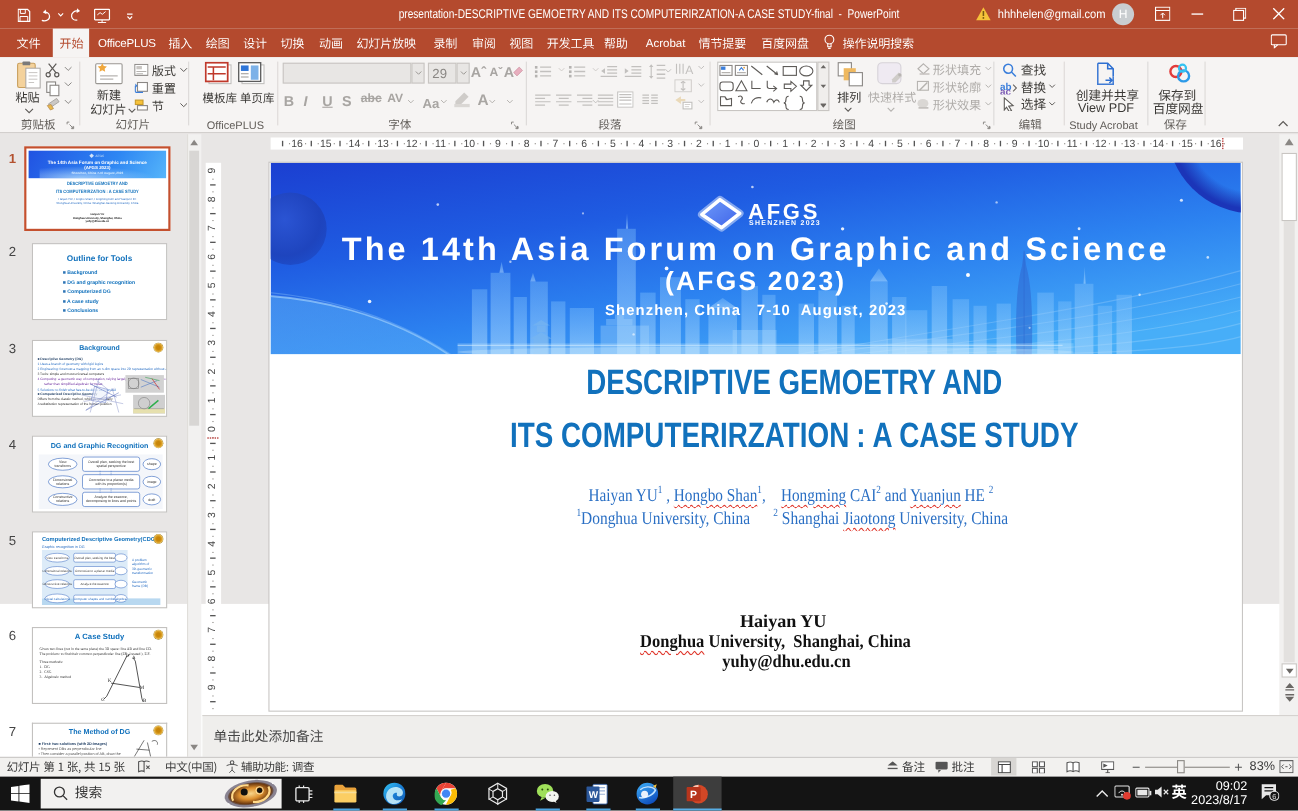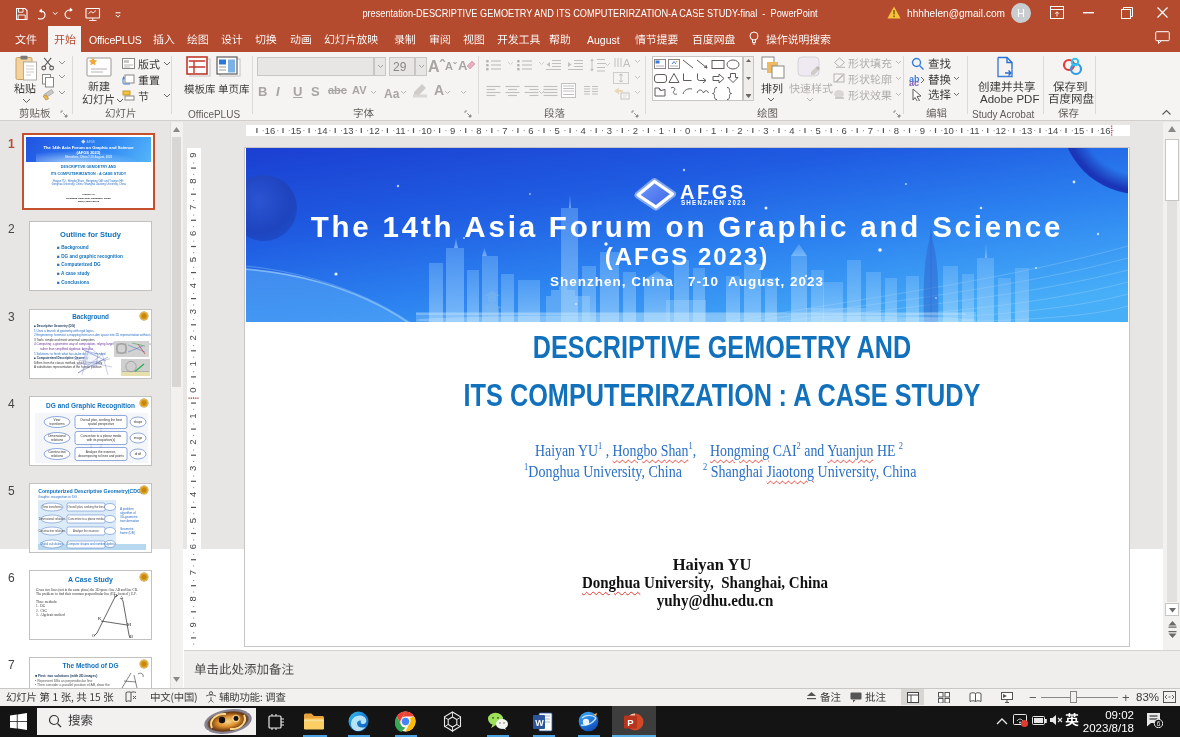--- a/index.html
+++ b/index.html
@@ -86,7 +86,7 @@
     <svg style="position:absolute;left:549.4px;top:34px;overflow:visible" width="23" height="12" viewBox="0 0 23 12">
       <path transform="translate(0,9.5)" d="M3.0 -9.2V-8.4H0.7V-7.7H3.0V-6.9H1.0V-6.2H3.0V-6.0C3.0 -5.8 3.0 -5.6 2.9 -5.4H0.5V-4.7H2.6C2.3 -4.2 1.7 -3.7 0.8 -3.4C0.9 -3.3 1.2 -3.0 1.3 -2.8C2.5 -3.3 3.2 -4.0 3.5 -4.7H5.9V-5.4H3.8C3.8 -5.6 3.8 -5.8 3.8 -6.0V-6.2H5.6V-6.9H3.8V-7.7H5.9V-8.4H3.8V-9.2ZM6.4 -8.8V-3.3H7.2V-8.1H9.1C8.8 -7.6 8.4 -7.0 8.1 -6.6C9.0 -6.0 9.4 -5.5 9.4 -5.1C9.4 -4.9 9.3 -4.7 9.1 -4.7C9.0 -4.6 8.8 -4.6 8.7 -4.6C8.3 -4.5 8.0 -4.6 7.5 -4.6C7.6 -4.4 7.7 -4.1 7.7 -3.9C8.2 -3.9 8.6 -3.9 9.0 -3.9C9.2 -3.9 9.5 -4.0 9.7 -4.1C10.0 -4.3 10.2 -4.6 10.2 -5.1C10.2 -5.6 9.9 -6.1 9.0 -6.7C9.4 -7.2 9.9 -7.9 10.3 -8.5L9.7 -8.8L9.6 -8.8ZM1.6 -2.9V0.3H2.5V-2.1H5.0V0.9H5.9V-2.1H8.7V-0.6C8.7 -0.5 8.6 -0.5 8.4 -0.4C8.3 -0.4 7.6 -0.4 6.9 -0.5C7.0 -0.3 7.2 0.0 7.2 0.3C8.1 0.3 8.7 0.3 9.1 0.1C9.4 0.0 9.5 -0.2 9.5 -0.6V-2.9H5.9V-3.8H5.0V-2.9Z M17.8 -9.2C17.8 -8.4 17.8 -7.5 17.7 -6.7H15.9V-6.0H17.7C17.6 -3.3 17.0 -1.0 14.9 0.3C15.1 0.4 15.4 0.7 15.5 0.9C17.7 -0.6 18.3 -3.1 18.5 -6.0H20.2C20.1 -1.9 20.0 -0.5 19.7 -0.1C19.6 0.0 19.5 0.0 19.3 0.0C19.1 0.0 18.5 0.0 17.9 -0.0C18.0 0.2 18.1 0.5 18.1 0.8C18.7 0.8 19.3 0.8 19.6 0.8C20.0 0.8 20.2 0.7 20.4 0.4C20.8 -0.1 20.9 -1.7 21.0 -6.3C21.0 -6.4 21.0 -6.7 21.0 -6.7H18.5C18.6 -7.6 18.6 -8.4 18.6 -9.2ZM11.2 -1.0 11.3 -0.2C12.6 -0.5 14.5 -0.9 16.2 -1.3L16.2 -2.1L15.6 -2.0V-8.7H12.0V-1.2ZM12.7 -1.4V-3.2H14.8V-1.8ZM12.7 -5.6H14.8V-4.0H12.7ZM12.7 -6.3V-8.0H14.8V-6.3Z" fill="#ffffff"></path>
     </svg>
-    <div class="lat" style="left:587px;top:34px;font-size:10.5px;color:#fff">August</div>
+    <div class="lat" style="left:587px;top:34px;font-size:10.5px;color:#fff">Acrobat</div>
     <svg style="position:absolute;left:635px;top:34px;overflow:visible" width="45" height="12" viewBox="0 0 45 12">
       <path transform="translate(0,9.5)" d="M1.7 -9.2V0.9H2.4V-9.2ZM0.8 -7.1C0.7 -6.3 0.6 -5.0 0.3 -4.3L0.9 -4.1C1.2 -4.9 1.4 -6.2 1.4 -7.0ZM2.5 -7.4C2.8 -6.9 3.0 -6.2 3.1 -5.8L3.7 -6.1C3.6 -6.5 3.3 -7.1 3.1 -7.6ZM4.9 -2.3H8.9V-1.5H4.9ZM4.9 -2.9V-3.8H8.9V-2.9ZM6.5 -9.2V-8.4H3.7V-7.7H6.5V-7.0H3.9V-6.4H6.5V-5.7H3.3V-5.0H10.5V-5.7H7.3V-6.4H9.9V-7.0H7.3V-7.7H10.2V-8.4H7.3V-9.2ZM4.1 -4.4V0.9H4.9V-0.8H8.9V-0.1C8.9 0.1 8.8 0.1 8.7 0.1C8.5 0.1 8.0 0.1 7.4 0.1C7.5 0.3 7.7 0.6 7.7 0.8C8.5 0.8 9.0 0.8 9.3 0.7C9.6 0.6 9.7 0.4 9.7 -0.0V-4.4Z M11.9 -5.3V-4.6H14.8V0.9H15.6V-4.6H19.3V-1.7C19.3 -1.5 19.2 -1.5 19.0 -1.5C18.8 -1.5 18.0 -1.5 17.2 -1.5C17.4 -1.2 17.5 -0.9 17.5 -0.6C18.5 -0.6 19.2 -0.6 19.6 -0.8C20.0 -0.9 20.1 -1.2 20.1 -1.7V-5.3ZM17.8 -9.2V-8.0H14.8V-9.2H14.0V-8.0H11.4V-7.2H14.0V-5.9H14.8V-7.2H17.8V-5.9H18.6V-7.2H21.2V-8.0H18.6V-9.2Z M26.9 -6.8H30.5V-5.9H26.9ZM26.9 -8.2H30.5V-7.4H26.9ZM26.1 -8.9V-5.3H31.3V-8.9ZM26.3 -3.3C26.1 -1.6 25.6 -0.4 24.7 0.4C24.8 0.5 25.2 0.7 25.3 0.9C25.9 0.4 26.3 -0.3 26.6 -1.1C27.3 0.4 28.5 0.7 30.1 0.7H32.0C32.1 0.5 32.2 0.2 32.3 -0.0C31.9 -0.0 30.4 -0.0 30.1 -0.0C29.8 -0.0 29.4 -0.0 29.1 -0.1V-1.8H31.4V-2.5H29.1V-3.8H31.9V-4.5H25.6V-3.8H28.3V-0.3C27.7 -0.6 27.2 -1.1 26.9 -2.0C27.0 -2.4 27.0 -2.8 27.1 -3.2ZM23.4 -9.2V-7.0H22.0V-6.2H23.4V-3.8C22.8 -3.7 22.3 -3.5 21.9 -3.4L22.1 -2.6L23.4 -3.0V-0.2C23.4 0.0 23.3 0.0 23.2 0.0C23.1 0.1 22.7 0.1 22.2 0.0C22.3 0.3 22.4 0.6 22.4 0.8C23.1 0.8 23.5 0.8 23.8 0.6C24.1 0.5 24.2 0.3 24.2 -0.2V-3.3L25.4 -3.7L25.3 -4.4L24.2 -4.1V-6.2H25.4V-7.0H24.2V-9.2Z M39.8 -2.6C39.4 -1.9 38.9 -1.4 38.3 -1.0C37.4 -1.2 36.6 -1.4 35.8 -1.6C36.0 -1.8 36.3 -2.2 36.6 -2.6ZM33.7 -7.1V-4.2H36.6C36.5 -3.9 36.3 -3.6 36.1 -3.3H33.0V-2.6H35.6C35.2 -2.0 34.8 -1.5 34.4 -1.1C35.4 -0.9 36.3 -0.7 37.2 -0.5C36.1 -0.2 34.7 0.0 33.0 0.1C33.2 0.3 33.3 0.6 33.4 0.9C35.5 0.7 37.1 0.4 38.4 -0.2C39.7 0.1 41.0 0.5 41.9 0.9L42.6 0.2C41.7 -0.1 40.5 -0.4 39.3 -0.8C39.9 -1.2 40.4 -1.8 40.7 -2.6H42.8V-3.3H37.0C37.2 -3.6 37.4 -3.8 37.5 -4.1L37.0 -4.2H42.2V-7.1H39.5V-8.0H42.6V-8.8H33.2V-8.0H36.2V-7.1ZM36.9 -8.0H38.7V-7.1H36.9ZM34.5 -6.4H36.2V-4.9H34.5ZM36.9 -6.4H38.7V-4.9H36.9ZM39.5 -6.4H41.4V-4.9H39.5Z" fill="#ffffff"></path>
     </svg>

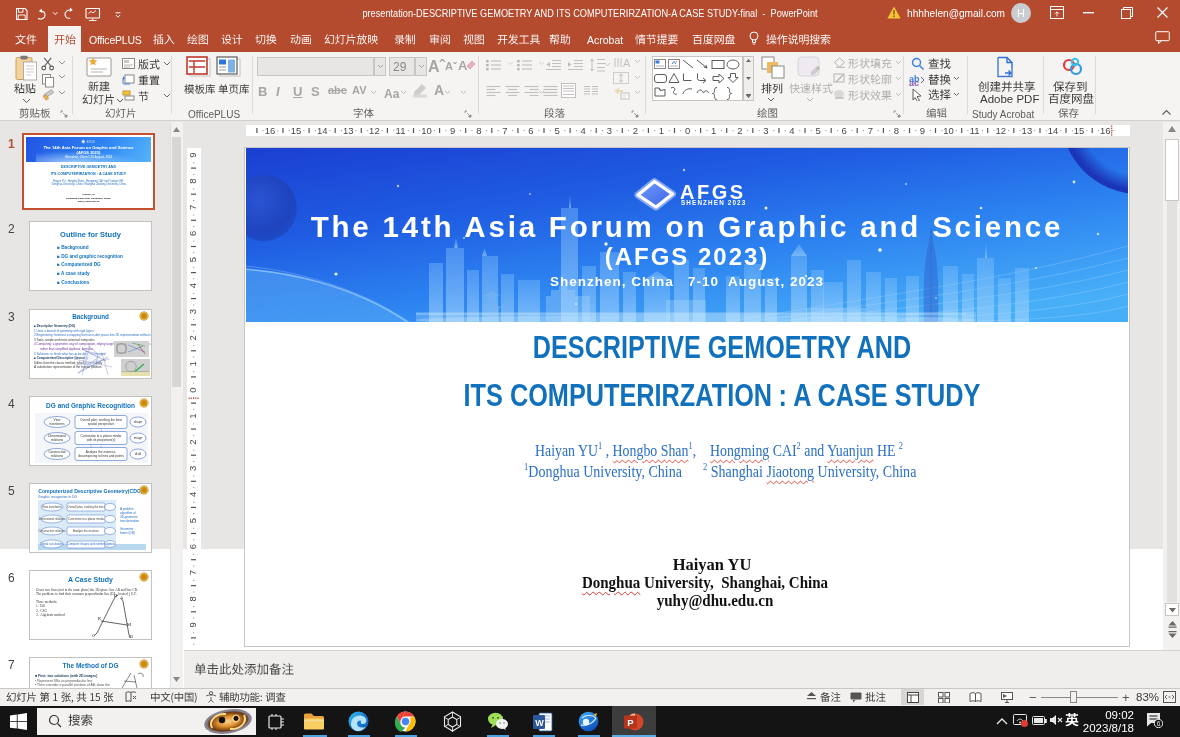--- a/index.html
+++ b/index.html
@@ -260,7 +260,7 @@
     <svg class="abs" style="left:418px;top:64px" width="7" height="5" viewBox="0 0 7 5" stroke="#9a9793" fill="none">
       <path d="M1 1l2.5 2.5L6 1" stroke-width="0.9"></path>
     </svg>
-    <div class="lat" style="left:428px;top:58px;font-size:16px;font-weight:bold;color:#a8a5a2">Aˆ</div>
+    <div class="lat" style="left:428px;top:58px;font-size:13px;font-weight:bold;color:#a8a5a2">Aˆ</div>
     <div class="lat" style="left:445px;top:60px;font-size:11px;font-weight:bold;color:#a8a5a2">Aˇ</div>
     <div class="lat" style="left:458px;top:58px;font-size:13px;font-weight:bold;color:#a8a5a2">A</div>
     <svg class="abs" style="left:466px;top:60px" width="10" height="9" viewBox="0 0 10 9">

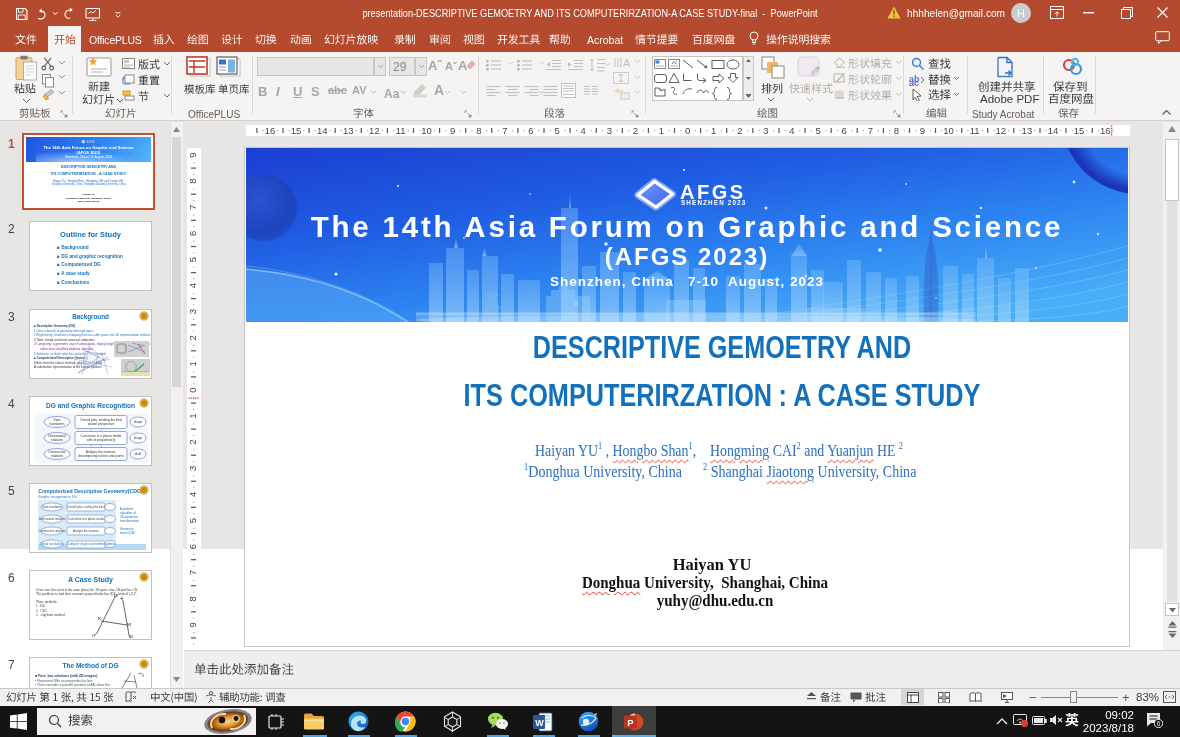--- a/index.html
+++ b/index.html
@@ -506,7 +506,7 @@
     <svg style="position:absolute;left:978px;top:81px;overflow:visible" width="59" height="13" viewBox="0 0 59 13">
       <path transform="translate(0,9.9)" d="M9.6 -9.5V-0.2C9.6 -0.0 9.6 0.1 9.3 0.1C9.1 0.1 8.4 0.1 7.6 0.1C7.7 0.3 7.8 0.7 7.9 0.9C9.0 0.9 9.6 0.9 10.0 0.7C10.3 0.6 10.5 0.3 10.5 -0.2V-9.5ZM7.4 -8.3V-1.9H8.2V-8.3ZM1.6 -5.5V-0.5C1.6 0.5 2.0 0.7 3.1 0.7C3.3 0.7 5.0 0.7 5.2 0.7C6.3 0.7 6.5 0.3 6.6 -1.3C6.4 -1.3 6.0 -1.5 5.9 -1.6C5.8 -0.3 5.7 0.0 5.2 0.0C4.8 0.0 3.4 0.0 3.2 0.0C2.6 0.0 2.5 -0.1 2.5 -0.5V-4.7H5.0C4.9 -3.3 4.8 -2.7 4.6 -2.6C4.6 -2.5 4.5 -2.4 4.3 -2.4C4.1 -2.4 3.7 -2.5 3.3 -2.5C3.4 -2.3 3.5 -2.0 3.5 -1.8C4.0 -1.7 4.4 -1.7 4.7 -1.7C5.0 -1.8 5.2 -1.9 5.3 -2.0C5.6 -2.3 5.7 -3.1 5.8 -5.1C5.8 -5.2 5.8 -5.5 5.8 -5.5ZM3.6 -9.6C3.0 -8.2 1.8 -6.6 0.3 -5.5C0.5 -5.4 0.8 -5.1 0.9 -4.9C2.1 -5.8 3.1 -6.9 3.8 -8.2C4.7 -7.2 5.7 -6.0 6.2 -5.3L6.8 -5.8C6.3 -6.6 5.1 -7.9 4.2 -8.9L4.4 -9.4Z M16.0 -8.7V-8.0H18.2V-7.1H15.3V-6.5H18.2V-5.6H16.0V-4.9H18.2V-4.0H15.9V-3.3H18.2V-2.4H15.4V-1.7H18.2V-0.6H19.0V-1.7H22.3V-2.4H19.0V-3.3H21.8V-4.0H19.0V-4.9H21.6V-6.5H22.4V-7.1H21.6V-8.7H19.0V-9.7H18.2V-8.7ZM19.0 -6.5H20.8V-5.6H19.0ZM19.0 -7.1V-8.0H20.8V-7.1ZM12.6 -4.5C12.6 -4.6 12.9 -4.8 13.1 -4.9H14.5C14.3 -3.9 14.1 -3.0 13.8 -2.2C13.5 -2.7 13.2 -3.3 13.0 -3.9L12.4 -3.7C12.7 -2.8 13.0 -2.0 13.4 -1.4C13.0 -0.7 12.5 -0.1 11.9 0.3C12.1 0.5 12.4 0.8 12.6 0.9C13.1 0.5 13.6 -0.1 14.0 -0.8C15.2 0.3 16.9 0.6 19.0 0.6H22.2C22.3 0.4 22.4 0.0 22.6 -0.2C22.0 -0.1 19.5 -0.1 19.0 -0.1C17.1 -0.1 15.5 -0.4 14.4 -1.5C14.8 -2.6 15.2 -3.9 15.3 -5.6L14.9 -5.7L14.7 -5.7H13.7C14.3 -6.5 14.9 -7.6 15.4 -8.7L14.8 -9.1L14.6 -8.9H12.2V-8.2H14.2C13.8 -7.2 13.2 -6.2 13.0 -5.9C12.8 -5.6 12.5 -5.3 12.3 -5.2C12.4 -5.0 12.5 -4.7 12.6 -4.5Z M30.4 -6.5V-4.0H27.2V-4.2V-6.5ZM31.1 -9.7C30.9 -9.0 30.4 -8.0 30.0 -7.3H24.0V-6.5H26.3V-4.3V-4.0H23.6V-3.1H26.2C26.0 -1.9 25.5 -0.6 23.6 0.3C23.8 0.5 24.1 0.8 24.2 1.0C26.3 -0.1 27.0 -1.6 27.1 -3.1H30.4V0.9H31.3V-3.1H33.9V-4.0H31.3V-6.5H33.6V-7.3H31.0C31.3 -7.9 31.7 -8.7 32.1 -9.4ZM25.5 -9.3C26.0 -8.7 26.5 -7.9 26.7 -7.3L27.5 -7.7C27.3 -8.2 26.8 -9.1 26.3 -9.7Z M41.3 -1.7C42.3 -0.9 43.7 0.2 44.4 0.9L45.3 0.4C44.5 -0.3 43.1 -1.4 42.0 -2.2ZM38.3 -2.2C37.6 -1.3 36.3 -0.3 35.2 0.3C35.4 0.5 35.7 0.7 35.9 0.9C37.1 0.3 38.4 -0.8 39.2 -1.8ZM35.5 -7.2V-6.4H37.7V-3.7H35.1V-2.8H45.5V-3.7H42.8V-6.4H45.1V-7.2H42.8V-9.6H41.9V-7.2H38.6V-9.6H37.7V-7.2ZM38.6 -3.7V-6.4H41.9V-3.7Z M49.0 -6.5H54.5V-5.5H49.0ZM48.2 -7.2V-4.8H55.4V-7.2ZM55.0 -4.2 54.8 -4.1H47.7V-3.4H53.6C52.9 -3.2 52.0 -2.9 51.3 -2.7L51.3 -2.1H46.6V-1.3H51.3V0.0C51.3 0.2 51.2 0.2 51.0 0.2C50.8 0.2 50.0 0.3 49.2 0.2C49.4 0.4 49.5 0.7 49.5 0.9C50.6 0.9 51.2 0.9 51.6 0.8C52.0 0.7 52.2 0.5 52.2 0.0V-1.3H56.9V-2.1H52.2V-2.3C53.5 -2.7 54.8 -3.1 55.8 -3.7L55.2 -4.2ZM51.0 -9.6C51.1 -9.3 51.3 -9.0 51.4 -8.7H46.7V-7.9H56.8V-8.7H52.3C52.2 -9.0 52.0 -9.4 51.8 -9.7Z" fill="#3b3936"></path>
     </svg>
-    <div class="lat" style="left:980px;top:93px;font-size:11.5px;color:#3b3936">Adobe PDF</div>
+    <div class="lat" style="left:980px;top:93px;font-size:11.5px;color:#3b3936">View PDF</div>
     <svg class="abs" style="left:1062px;top:56px" width="22" height="22" viewBox="0 0 22 22" fill="none">
 <circle cx="7" cy="9" r="5" stroke="#e23c3c" stroke-width="2.2"></circle>
 <circle cx="14" cy="13" r="5" stroke="#2d9ae8" stroke-width="2.2"></circle>

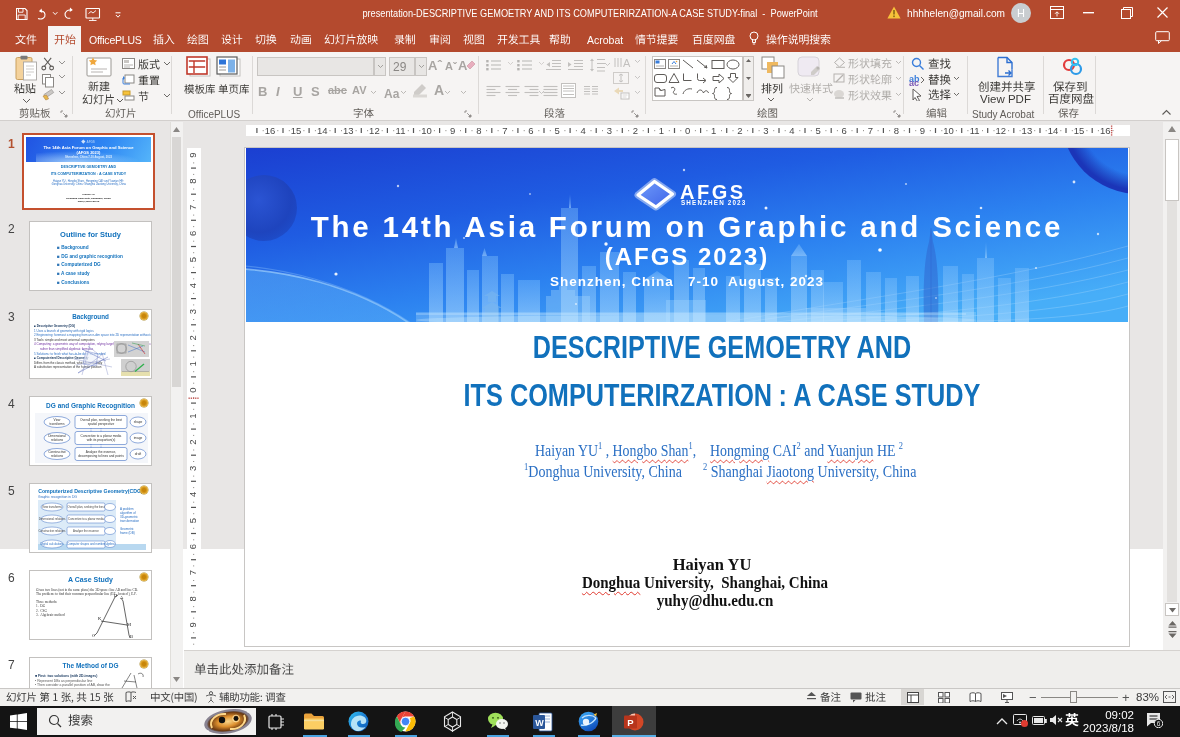--- a/index.html
+++ b/index.html
@@ -927,7 +927,7 @@
 </div>
     <div class="tnum" style="top:137px;color:#b3512f;font-weight:bold">1</div>
     <div class="thumb" style="top:221px">
-<div class="ttitle" style="top:8px;font-size:7.5px">Outline for Study</div>
+<div class="ttitle" style="top:8px;font-size:7.5px">Outline for Tools</div>
 <div style="position:absolute;left:27px;top:22px;font-size:4.7px;color:#1171bc;font-weight:bold;line-height:8.7px;font-family:'Liberation Sans'">
 <div><span style="color:#2e75b6">■</span> Background</div>
 <div><span style="color:#2e75b6">■</span> DG and graphic recognition</div>

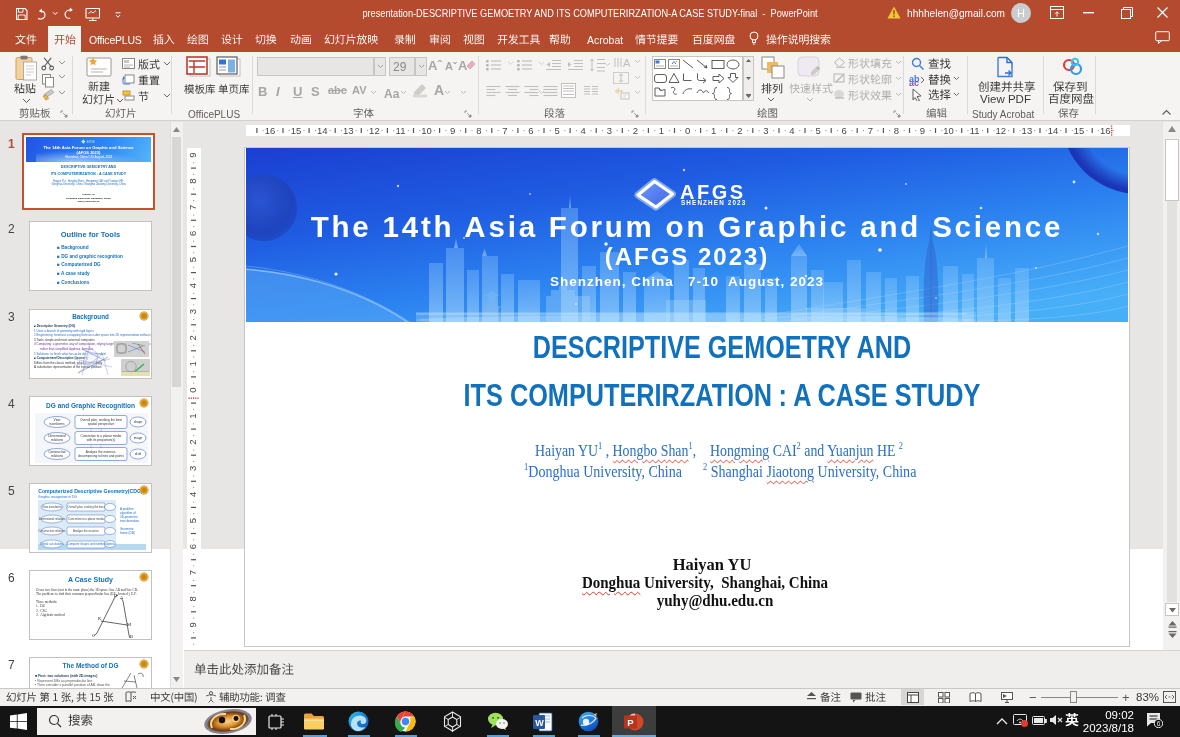--- a/index.html
+++ b/index.html
@@ -1291,7 +1291,7 @@
       <path transform="translate(0,12.0)" d="M6.1 -8.7V-7.3H2.0V-4.1H0.7V-2.5H5.5C4.8 -1.6 3.4 -0.7 0.4 -0.1C0.8 0.2 1.2 0.9 1.4 1.3C4.6 0.6 6.3 -0.5 7.1 -1.8C8.3 -0.1 10.0 0.9 12.6 1.3C12.9 0.8 13.3 0.1 13.7 -0.3C11.2 -0.5 9.5 -1.3 8.4 -2.5H13.3V-4.1H12.1V-7.3H7.8V-8.7ZM3.7 -4.1V-5.9H6.1V-4.6L6.0 -4.1ZM10.4 -4.1H7.8L7.8 -4.6V-5.9H10.4ZM8.7 -11.9V-10.8H5.2V-11.9H3.6V-10.8H0.8V-9.3H3.6V-8.1H5.2V-9.3H8.7V-8.1H10.4V-9.3H13.1V-10.8H10.4V-11.9Z" fill="#ffffff"></path>
     </svg>
     <div class="lat" style="left:1086px;top:708.5px;width:48px;text-align:right;font-size:11.5px;color:#fff">09:02</div>
-    <div class="lat" style="left:1080px;top:722px;width:54px;text-align:right;font-size:11.5px;color:#fff">2023/8/18</div>
+    <div class="lat" style="left:1080px;top:722px;width:54px;text-align:right;font-size:11.5px;color:#fff">2023/8/17</div>
     <svg class="abs" style="left:1146px;top:712px" width="17" height="16" viewBox="0 0 17 16">
       <path d="M1 1h13v10H5l-4 3.5z" fill="#e8e8e8"></path>
       <path d="M3.5 4h8M3.5 7h8" stroke="#141414" stroke-width="1.1"></path>

